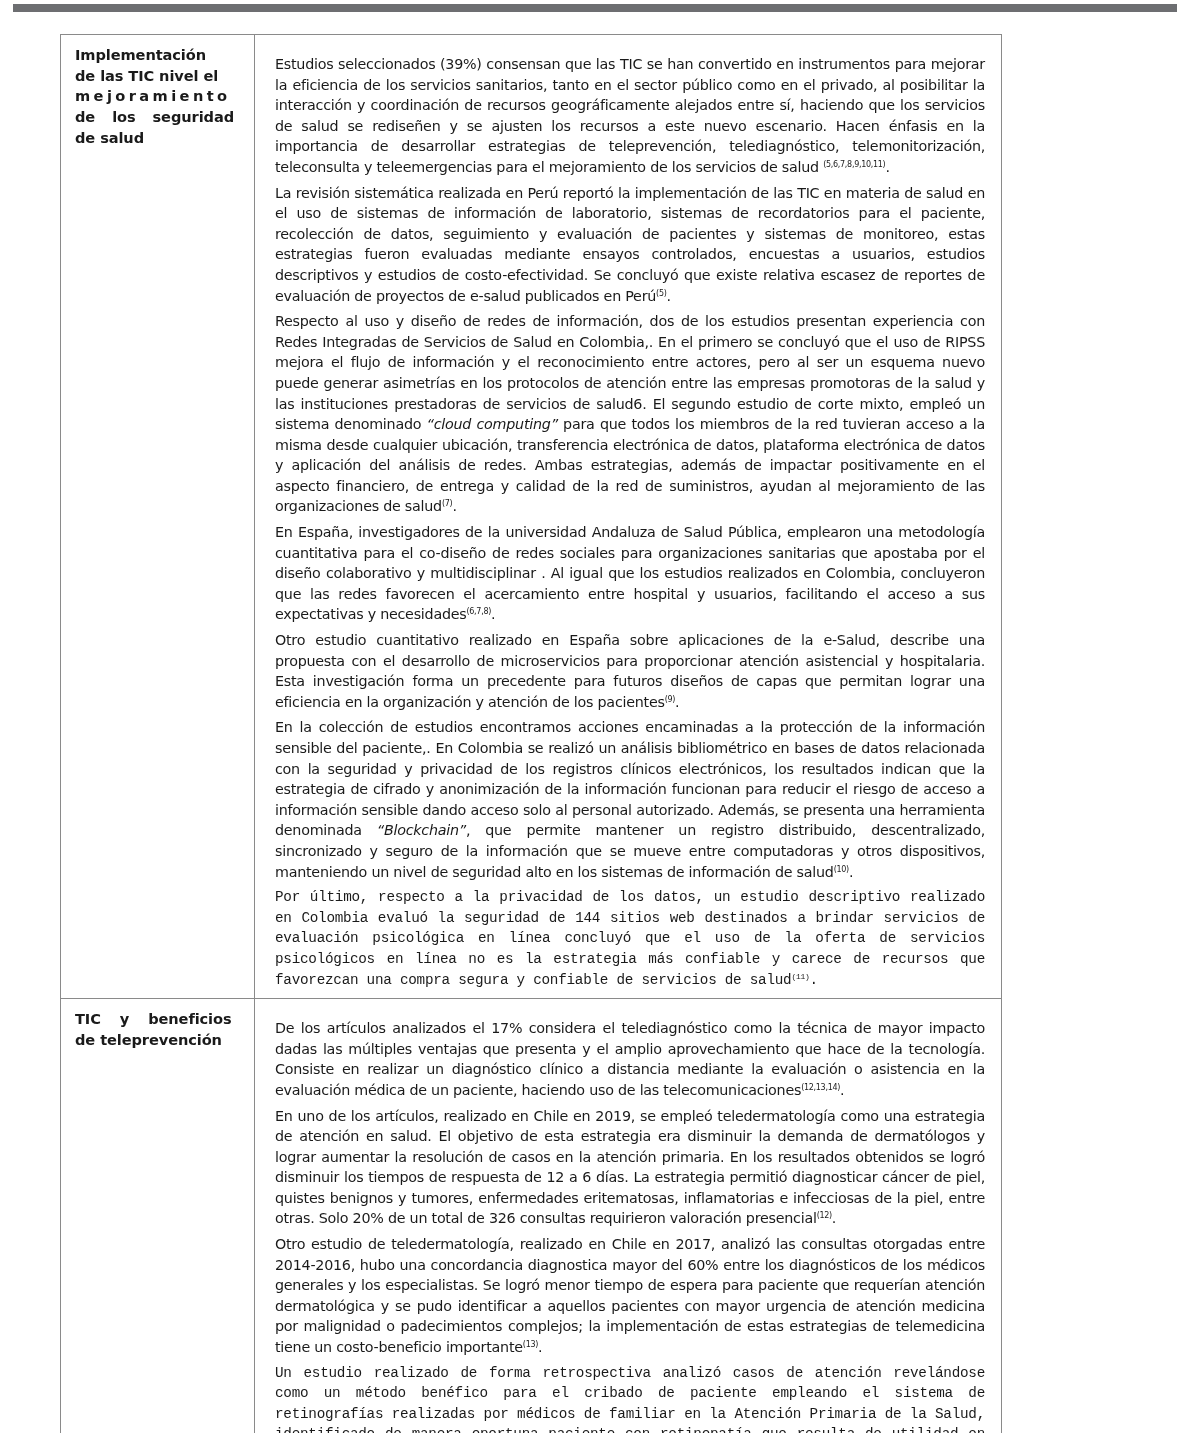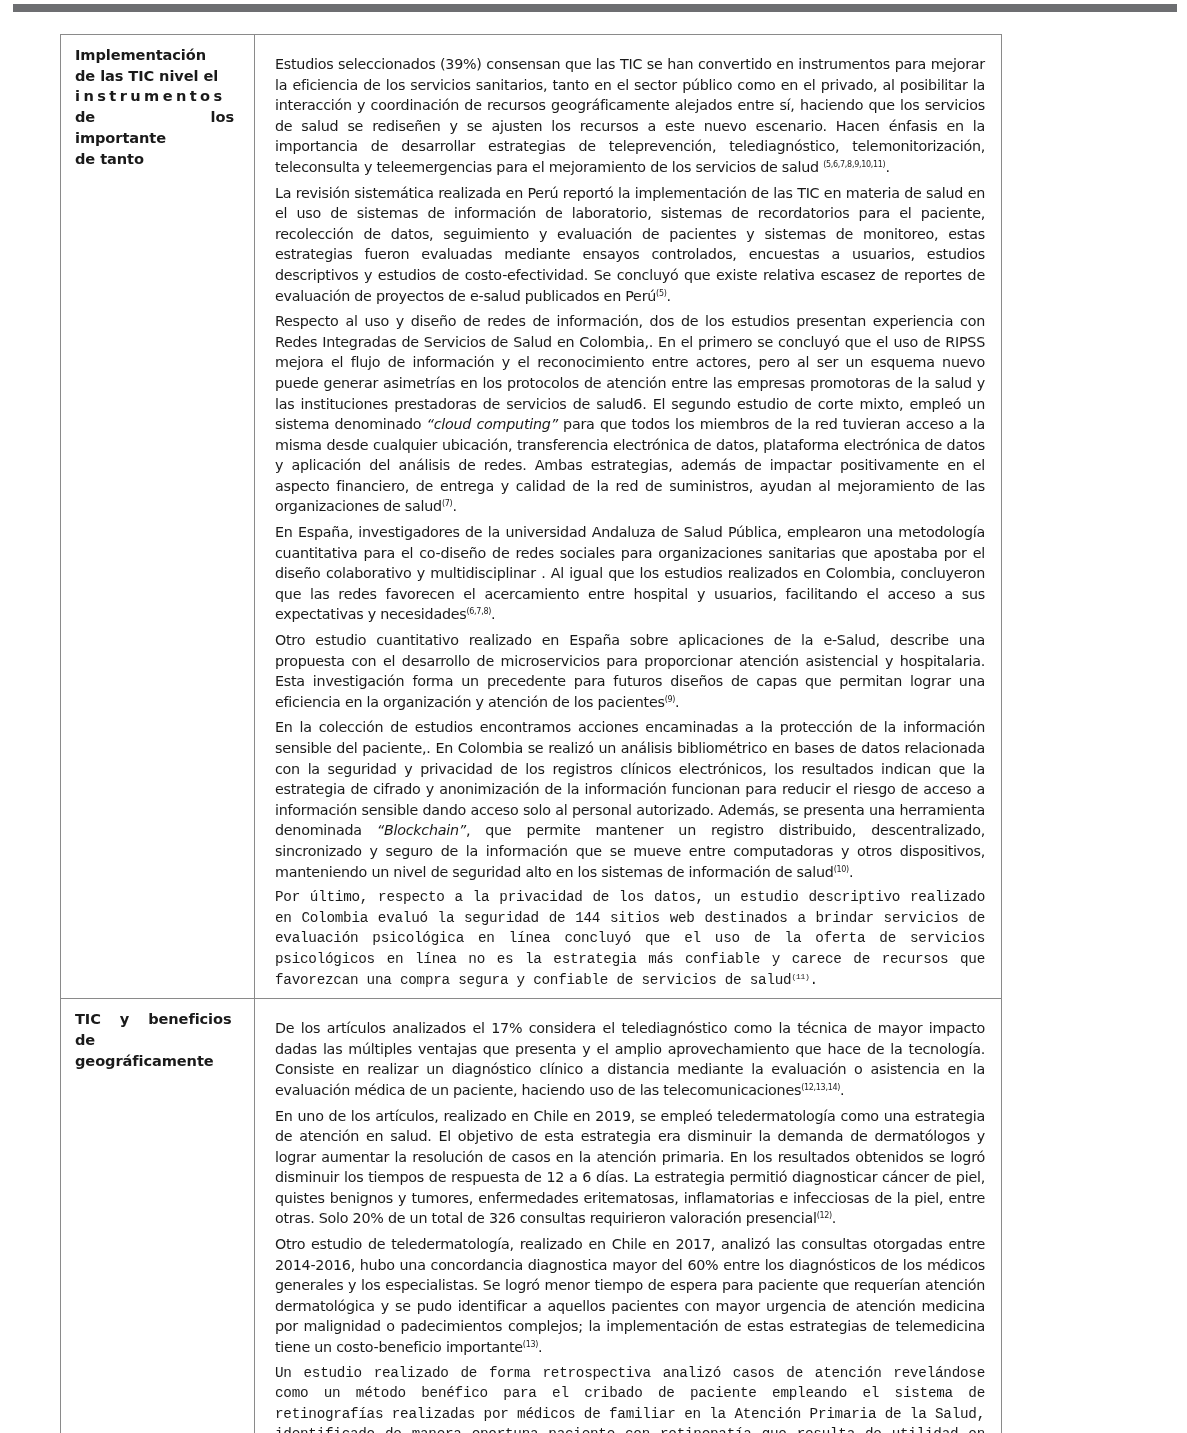--- a/index.html
+++ b/index.html
@@ -29,7 +29,7 @@
       <div class="label-text">
         <div>Implementación</div>
         <div>de las TIC nivel el</div>
-        <div class="spaced">instrumentos</div>
+        <div class="spaced">mejoramiento</div>
         <div style="word-spacing:12px">de los importante</div>
         <div>de tanto</div>
       </div>

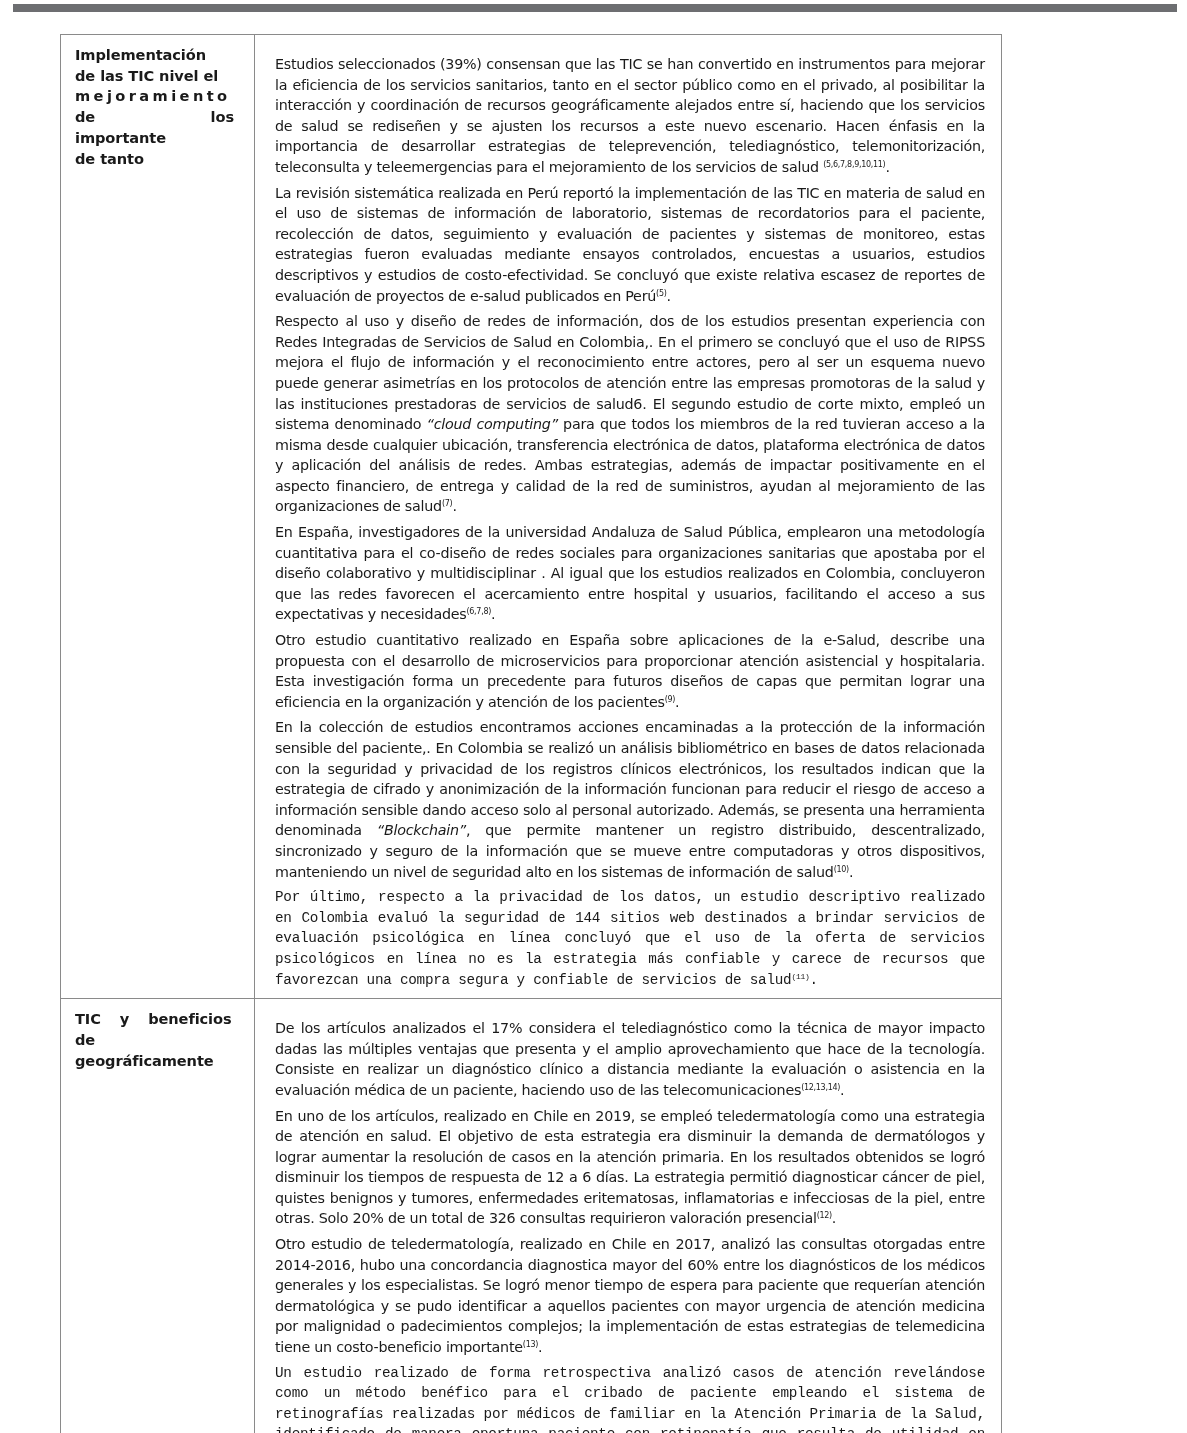--- a/index.html
+++ b/index.html
@@ -30,7 +30,7 @@
         <div>Implementación</div>
         <div>de las TIC nivel el</div>
         <div class="spaced">mejoramiento</div>
-        <div style="word-spacing:12px">de los importante</div>
+        <div style="word-spacing:12px">de los seguridad</div>
         <div>de tanto</div>
       </div>
     </td>

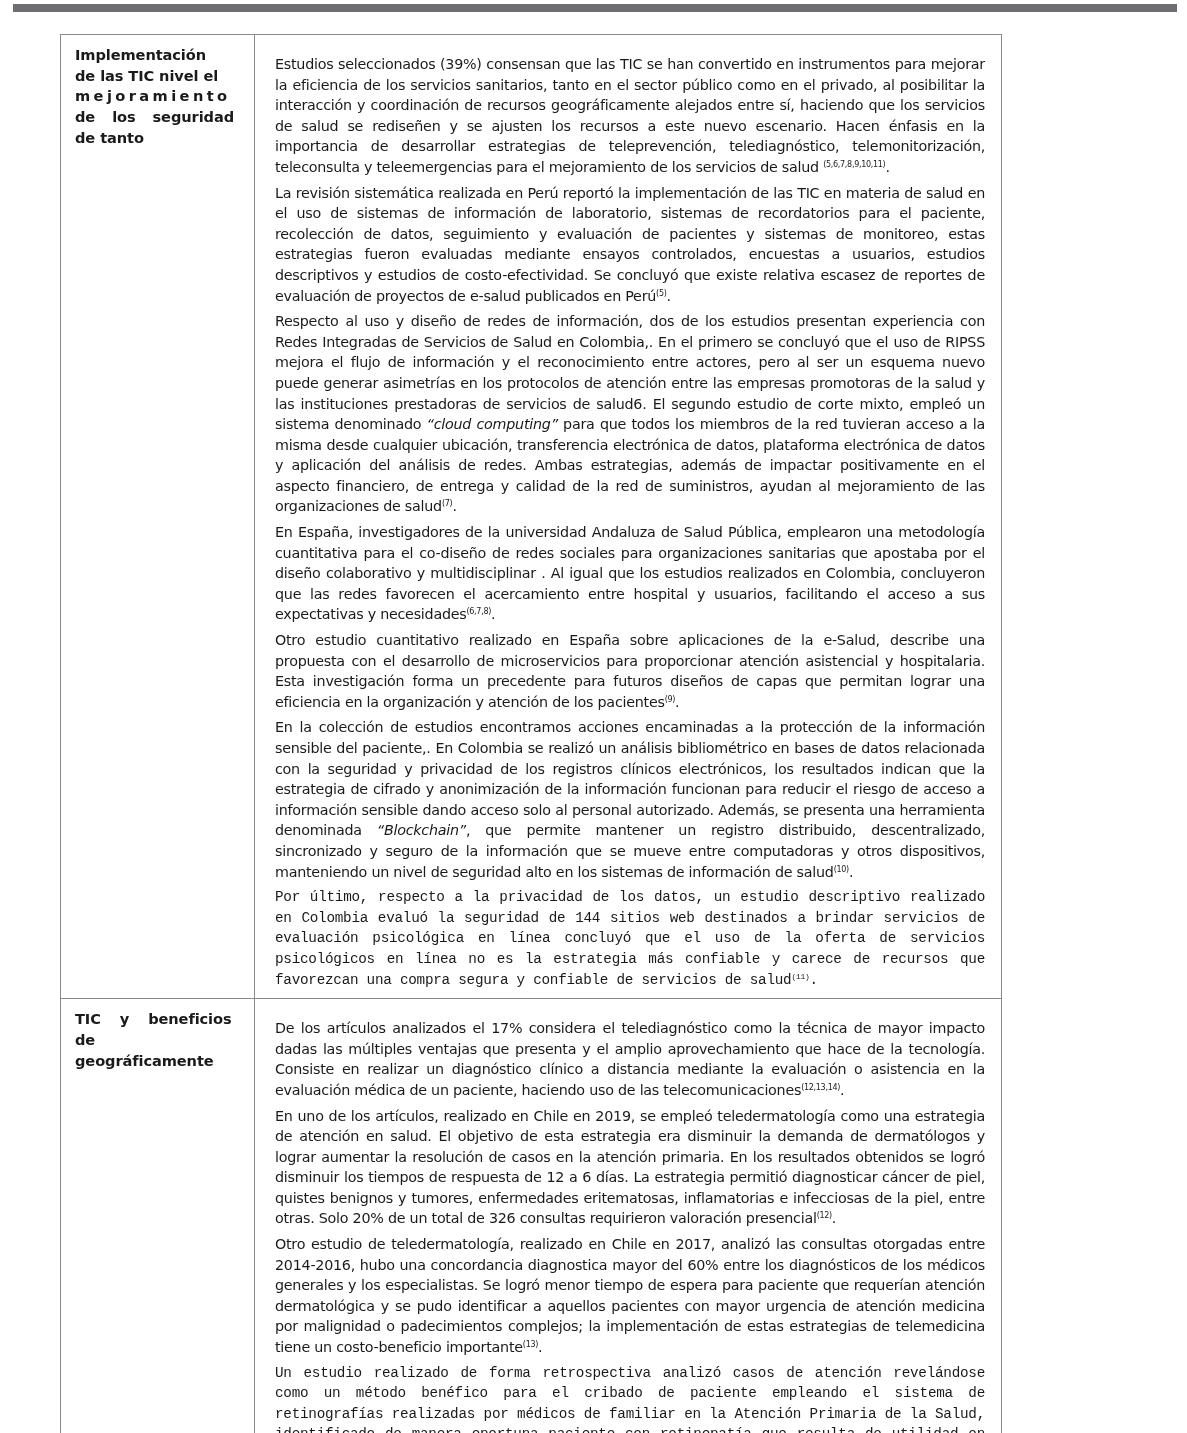--- a/index.html
+++ b/index.html
@@ -31,7 +31,7 @@
         <div>de las TIC nivel el</div>
         <div class="spaced">mejoramiento</div>
         <div style="word-spacing:12px">de los seguridad</div>
-        <div>de tanto</div>
+        <div>de salud</div>
       </div>
     </td>
     <td class="content">

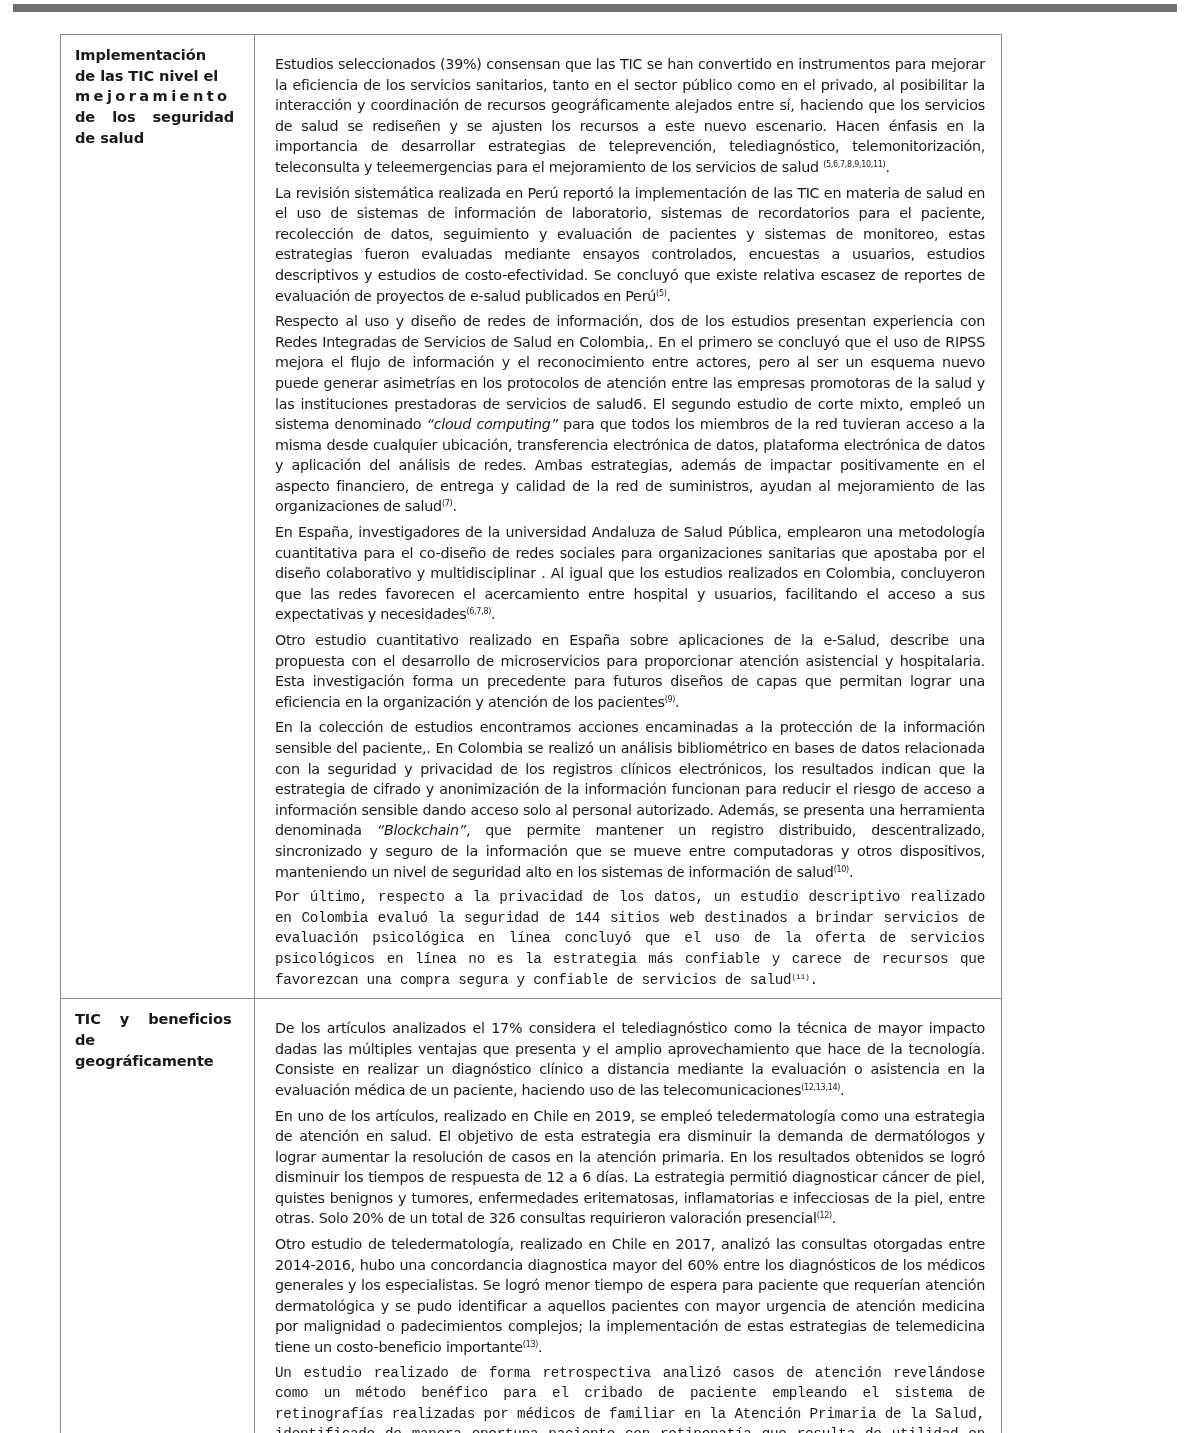--- a/index.html
+++ b/index.html
@@ -48,7 +48,7 @@
     <td class="label">
       <div class="label-text">
         <div style="word-spacing:14px">TIC y beneficios</div>
-        <div>de geográficamente</div>
+        <div>de teleprevención</div>
       </div>
     </td>
     <td class="content">

